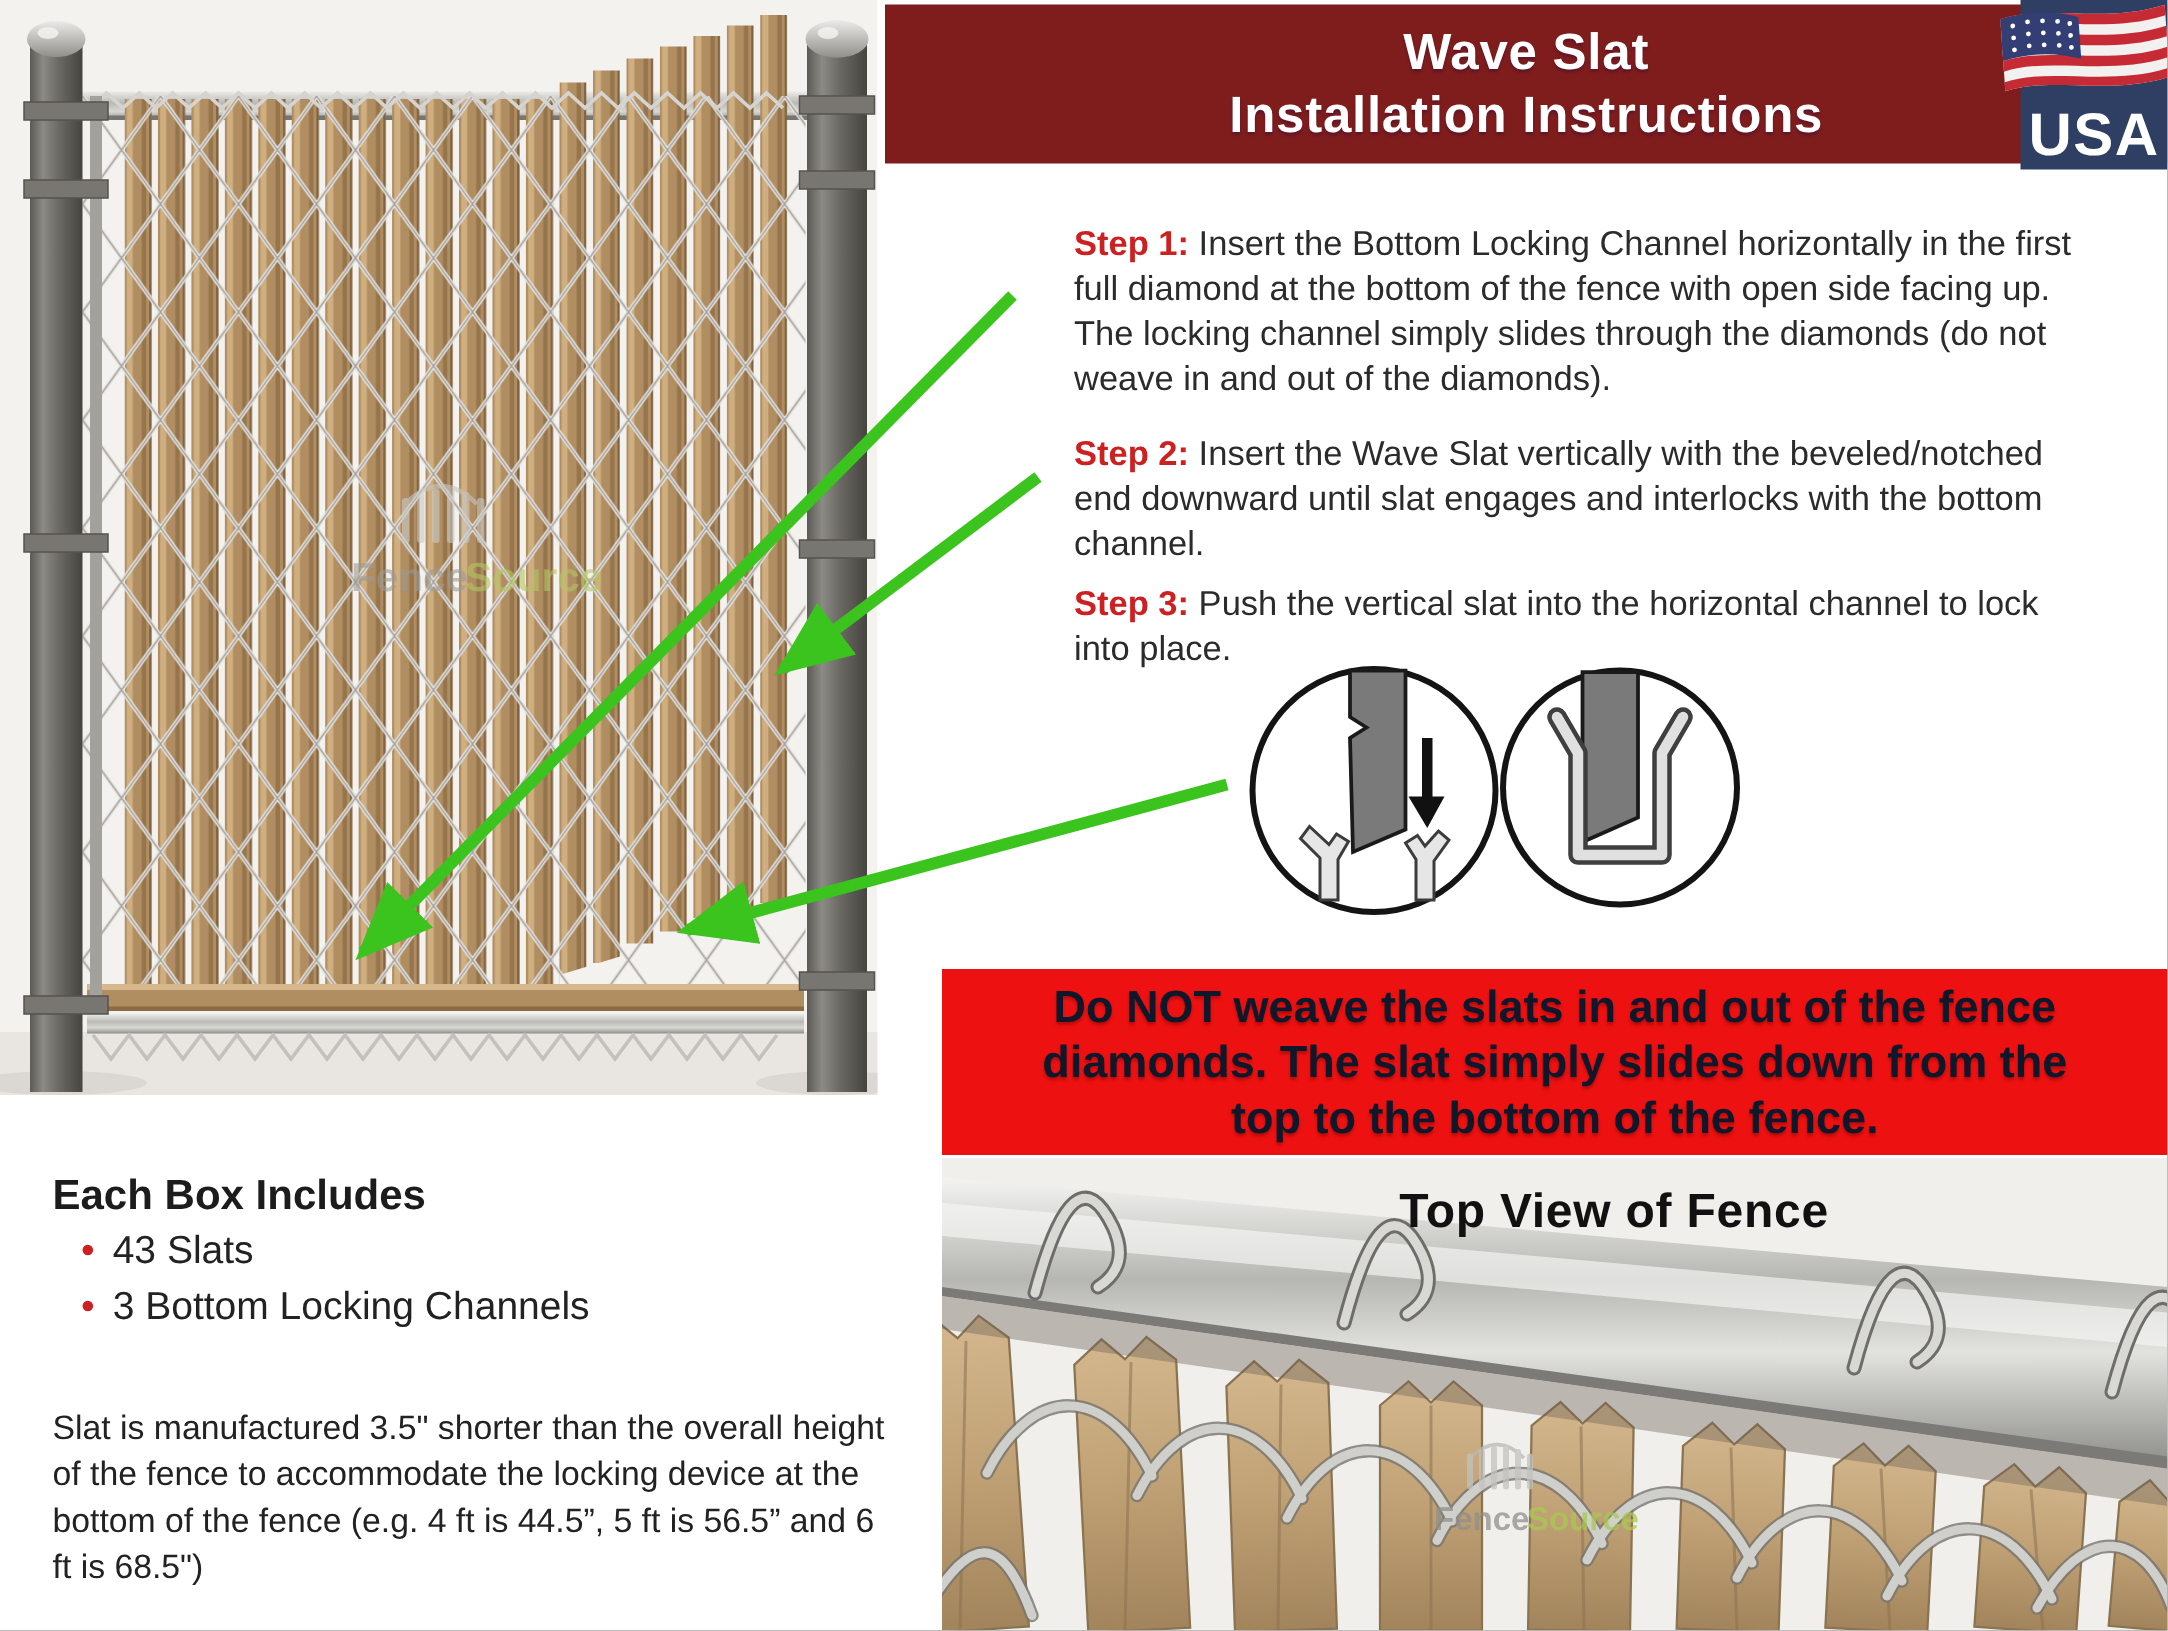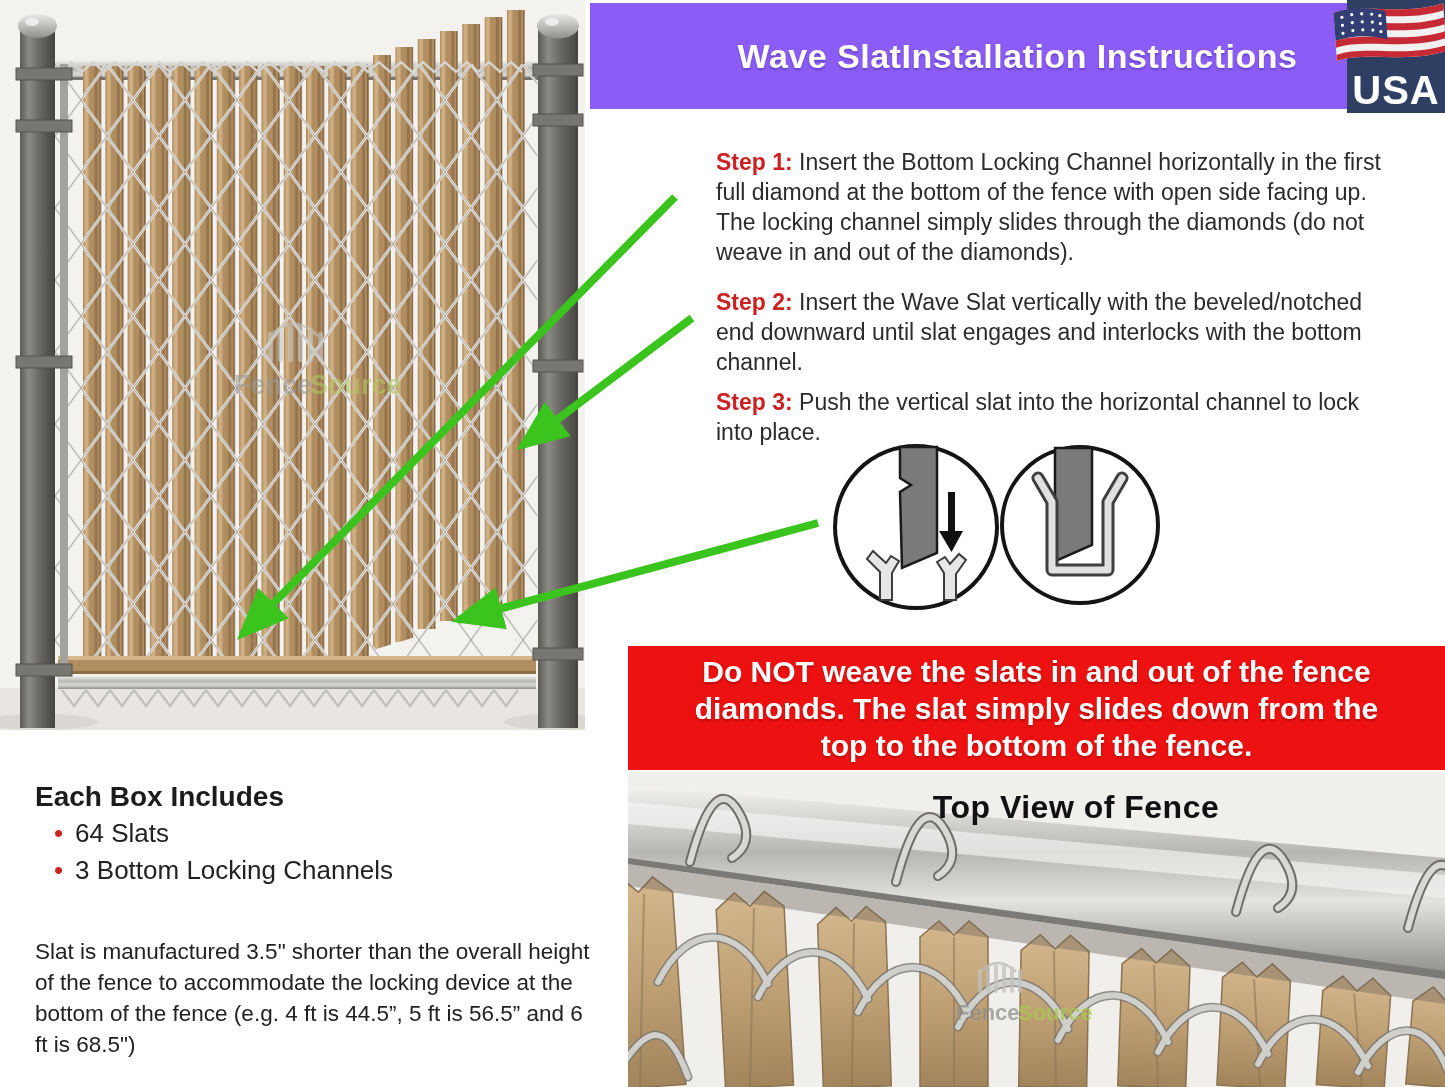--- a/index.html
+++ b/index.html
@@ -8,8 +8,8 @@
   .abs{position:absolute;}
 
   
-  .header{left:590px;top:3px;width:855px;height:106px;background:#8b5cf6;
-          display:flex;flex-direction:row;align-items:center;justify-content:center;}
+  .header{left:590px;top:3px;width:855px;height:106px;background:#7f1d1d;
+          display:flex;flex-direction:column;align-items:center;justify-content:center;}
   .header .t1,.header .t2{color:#fff;font-weight:bold;font-size:34px;line-height:42px;
           text-shadow:0 2px 2px rgba(0,0,80,.25);letter-spacing:.5px;}
 

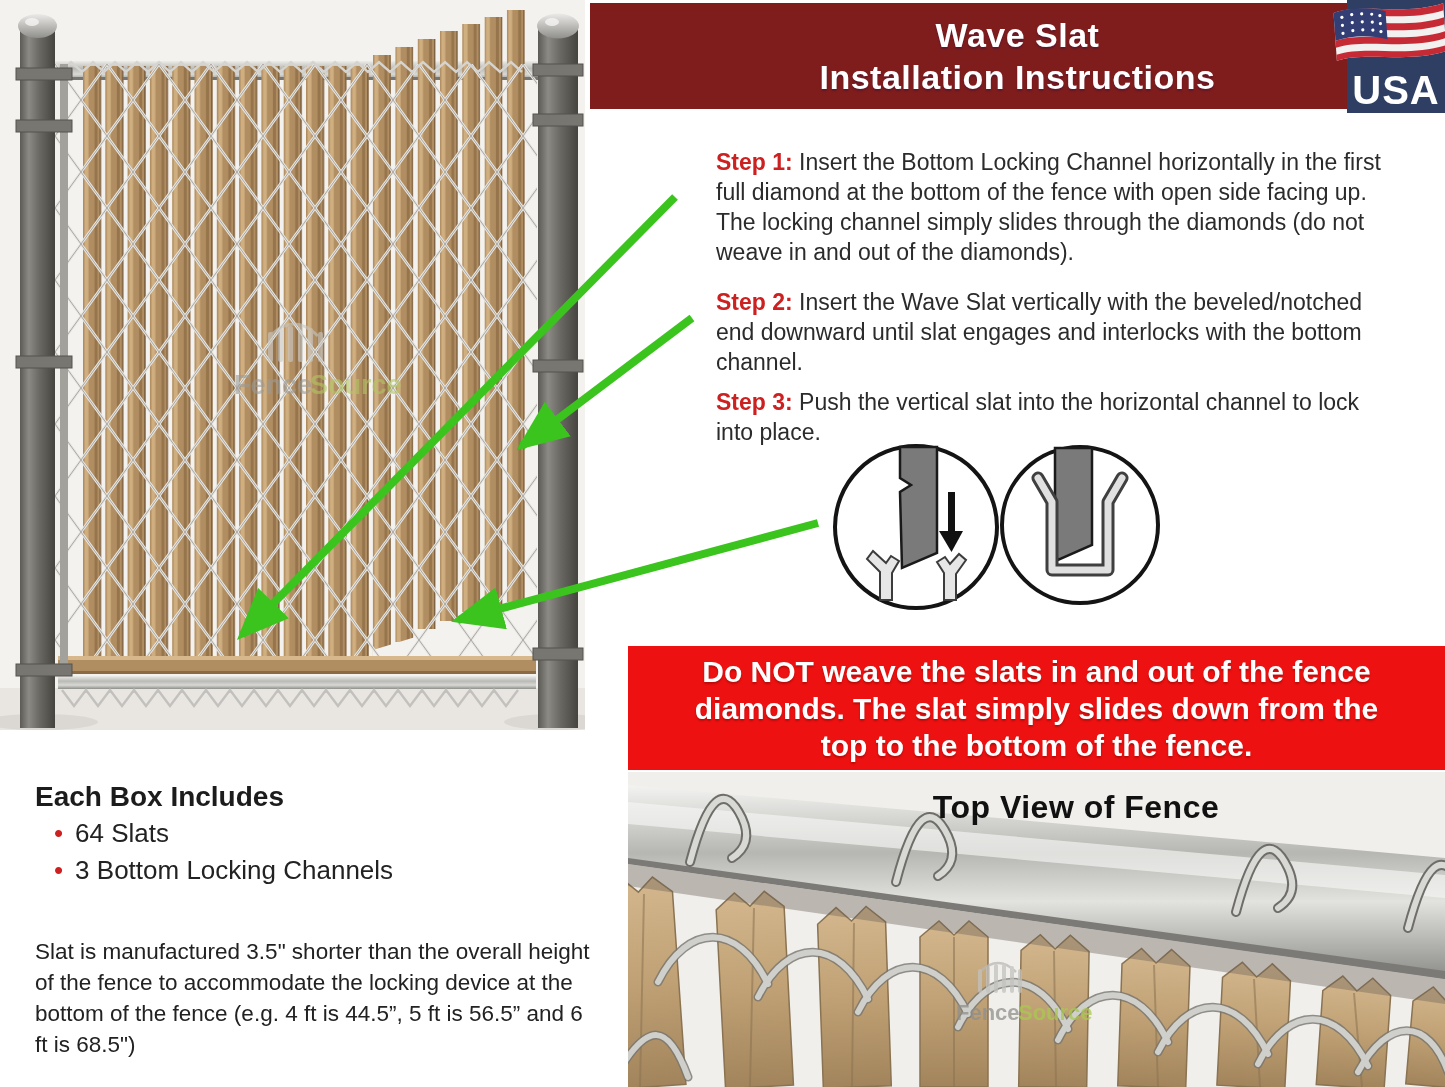--- a/index.html
+++ b/index.html
@@ -32,7 +32,7 @@
   .warning{left:628px;top:646px;width:817px;height:124px;background:#ee1111;
            display:flex;align-items:center;justify-content:center;box-sizing:border-box;
            padding:0 44px;}
-  .warning .wtxt{color:#ffffff;font-weight:bold;font-size:30px;line-height:37px;text-align:center;
+  .warning .wtxt{color:#0f172a;font-weight:bold;font-size:30px;line-height:37px;text-align:center;
            text-shadow:0 2px 2px rgba(90,0,0,.35);}
 
   

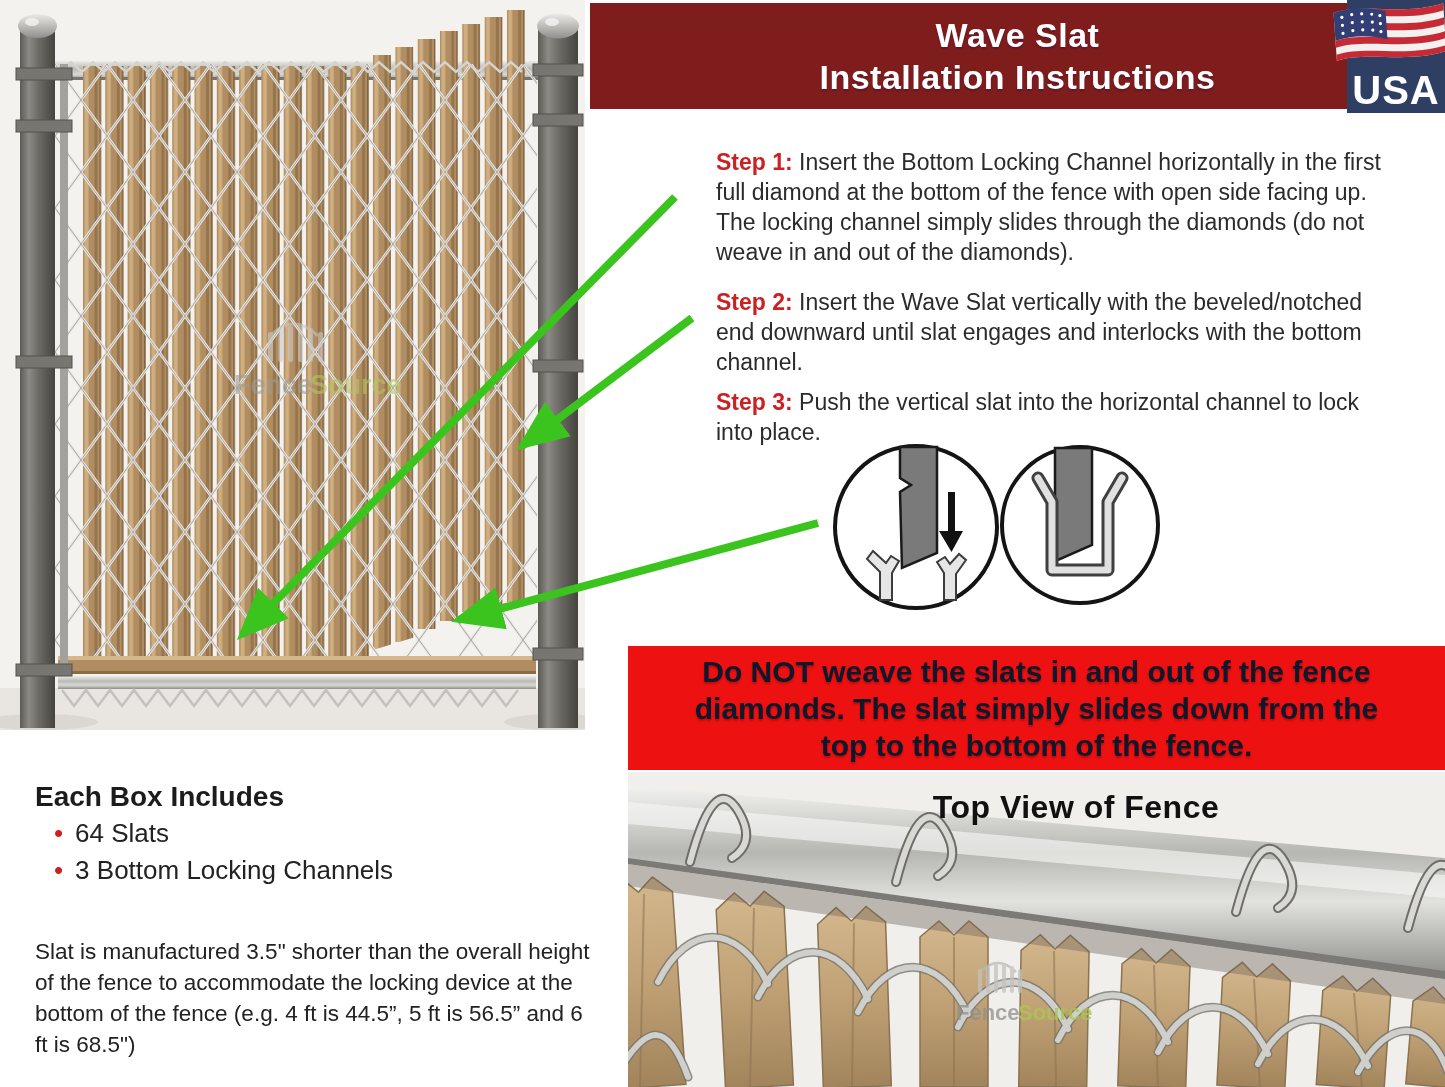--- a/index.html
+++ b/index.html
@@ -324,7 +324,7 @@
   <div class="abs boxhead">Each Box Includes</div>
   <div class="abs bullet bul1">
     <span class="dot">•</span>
-    <span>64 Slats</span>
+    <span>43 Slats</span>
   </div>
   <div class="abs bullet bul2">
     <span class="dot">•</span>

